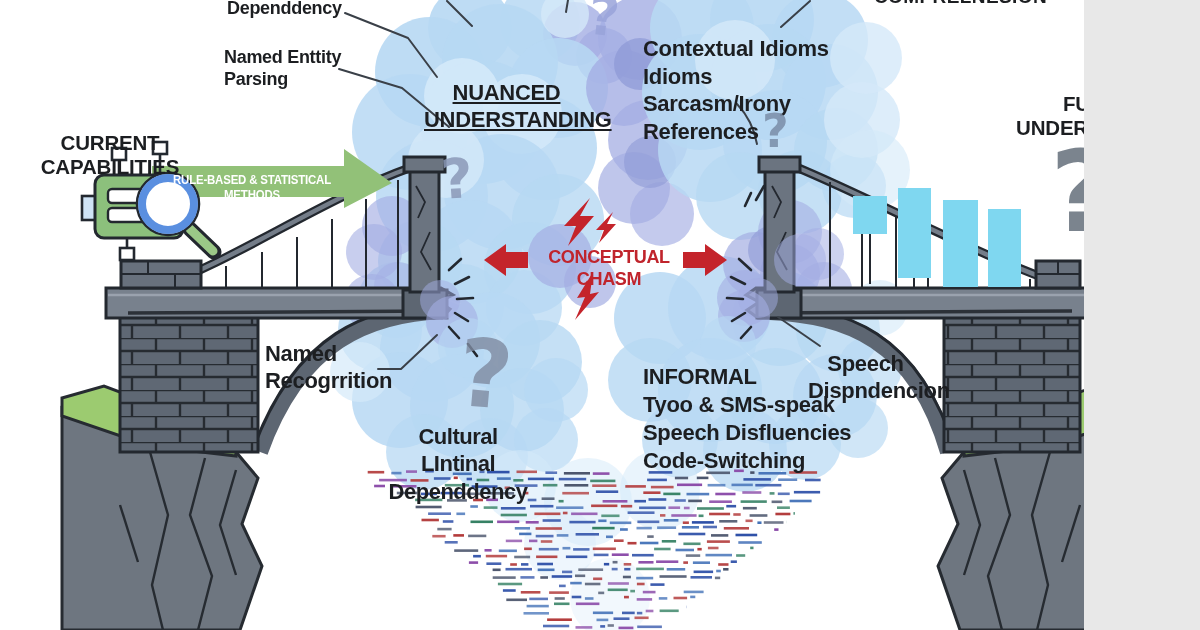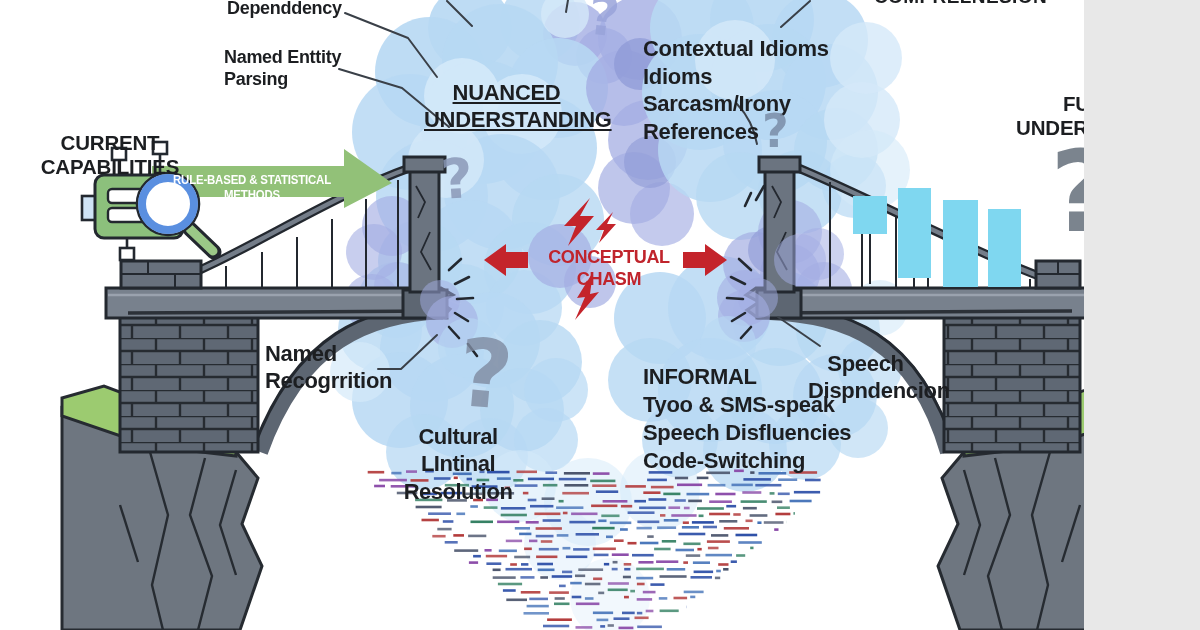--- a/index.html
+++ b/index.html
@@ -607,7 +607,7 @@
 Recogrrition</div>
 
   <div class="label small-label center" style="left:376px;top:423px;width:164px;letter-spacing:-0.5px;">Cultural
-LIntinal Resolution</div>
+LIntinal Dependdency</div>
 
   <div class="label small-label" style="left:643px;top:363px;line-height:1.27;">INFORMAL
 Tyoo &amp; SMS-speak

